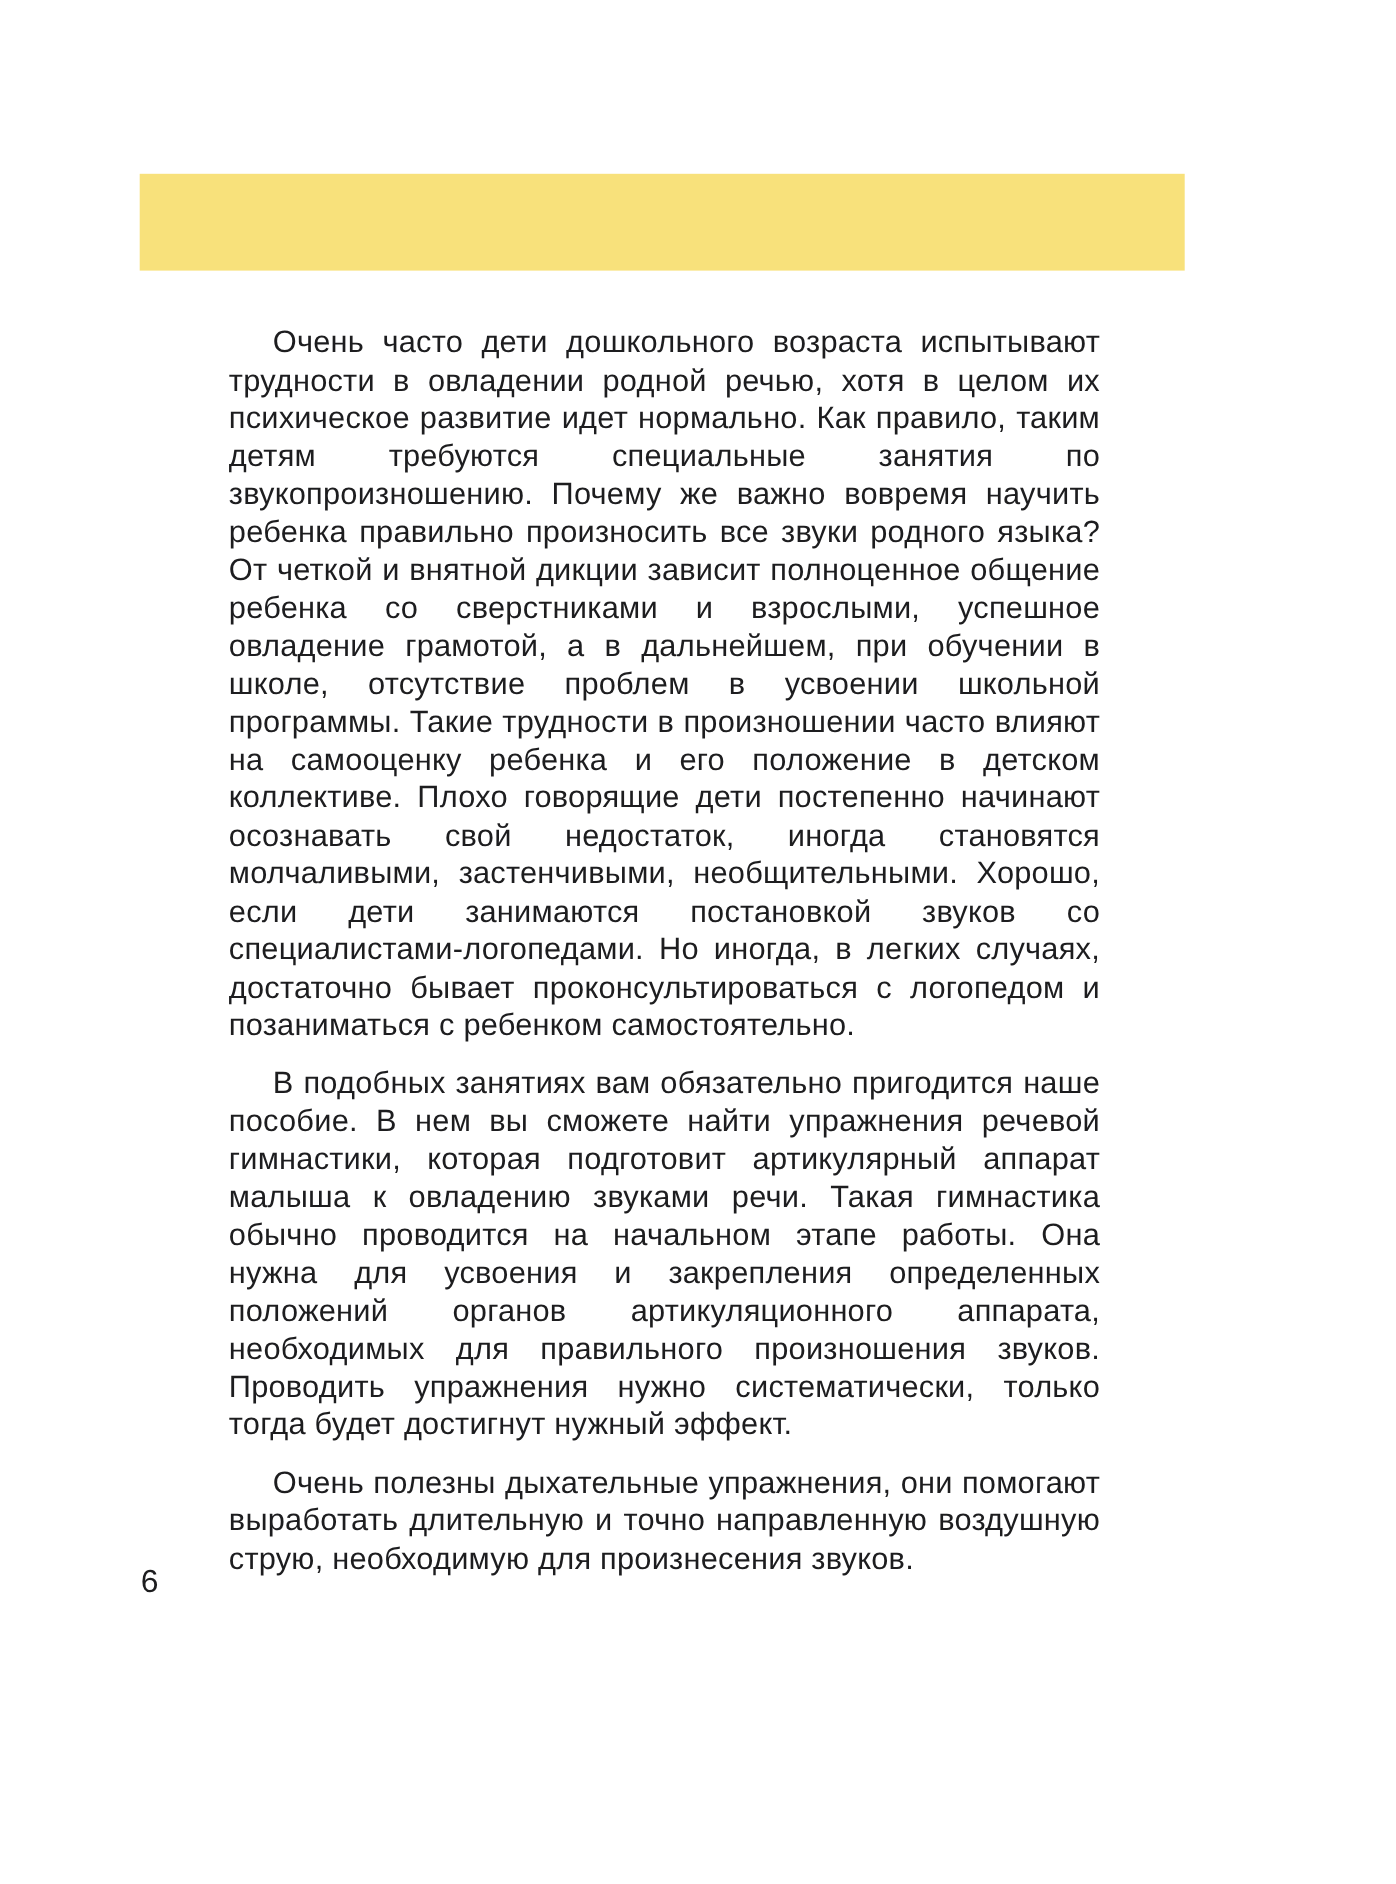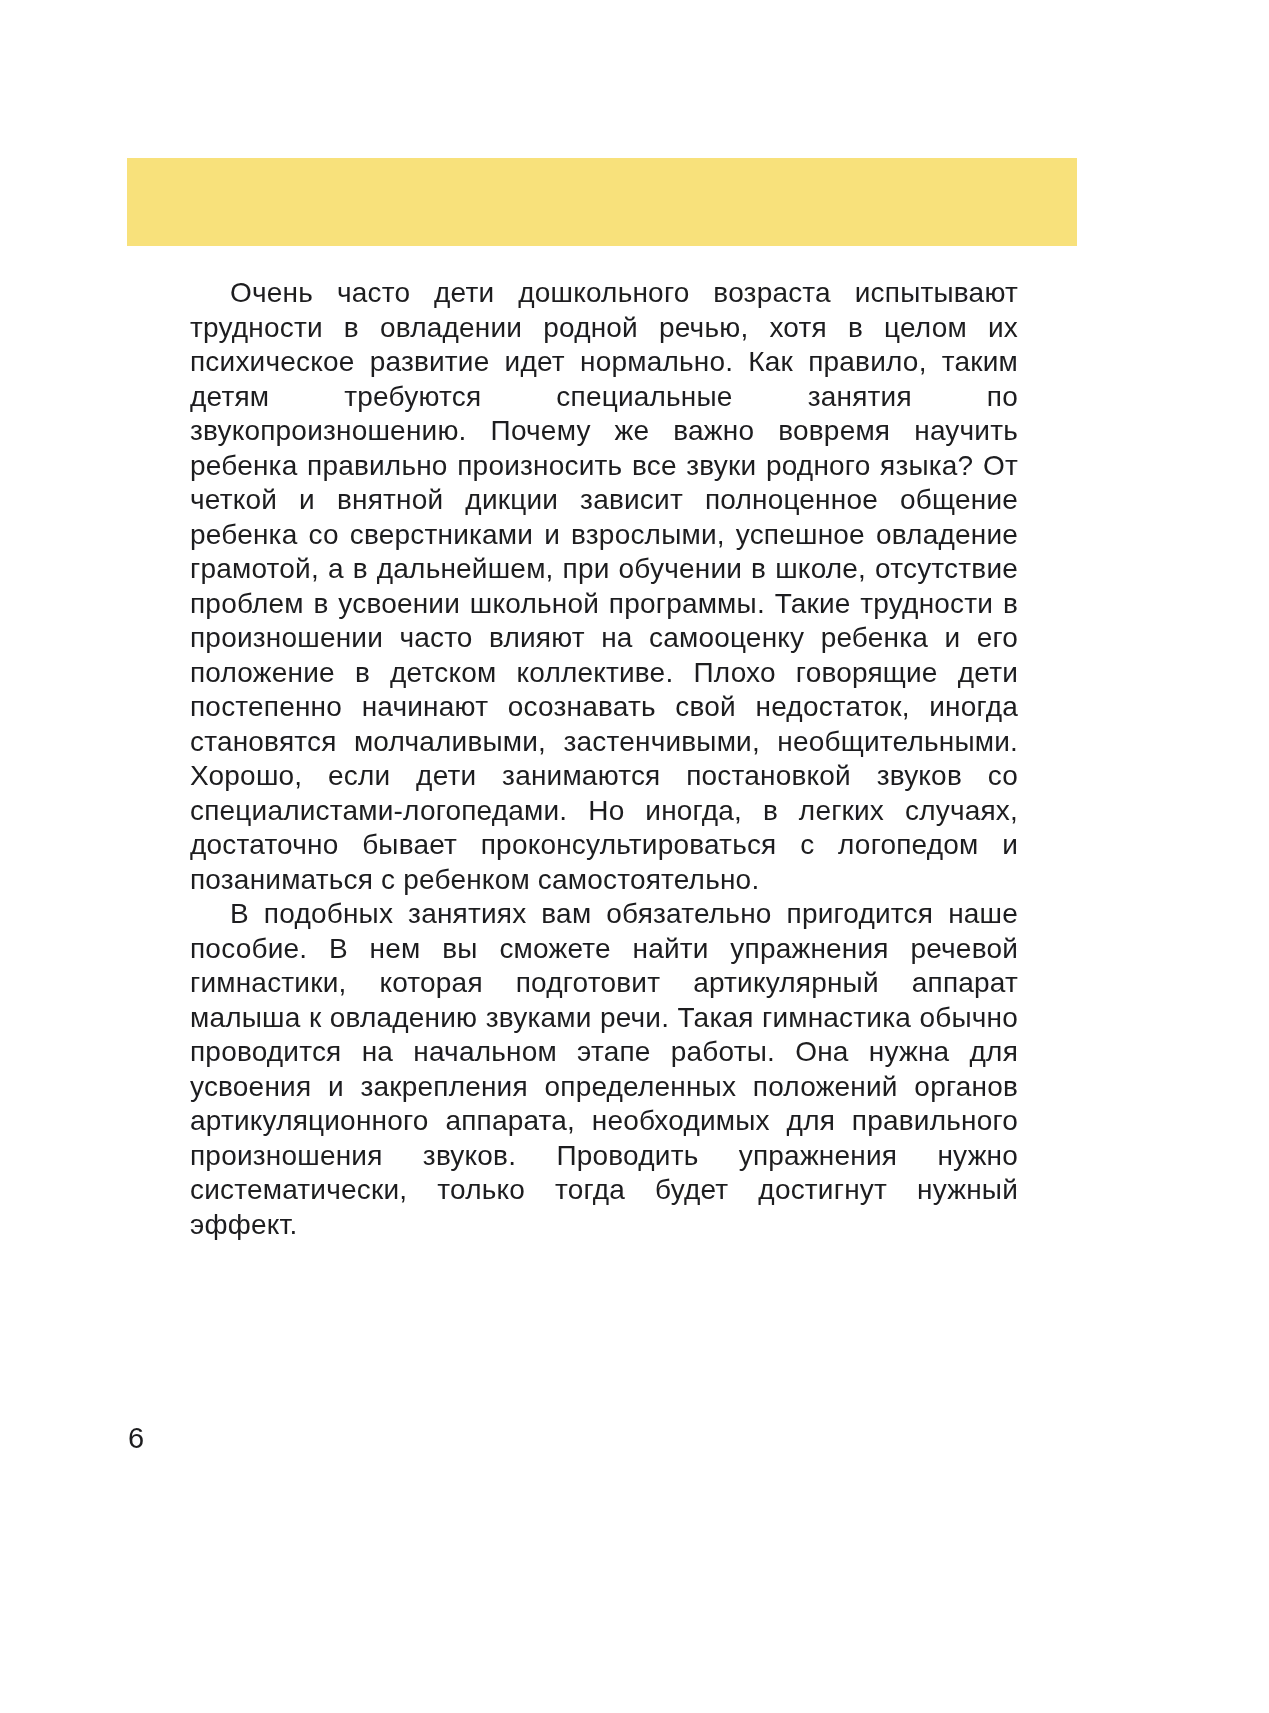--- a/index.html
+++ b/index.html
@@ -40,7 +40,7 @@
     letter-spacing: 0.2px;
   }
   .text-block p {
-    margin: 0;
+    margin: 18px;
     padding: 0;
     text-indent: 40px;
     hyphens: auto;

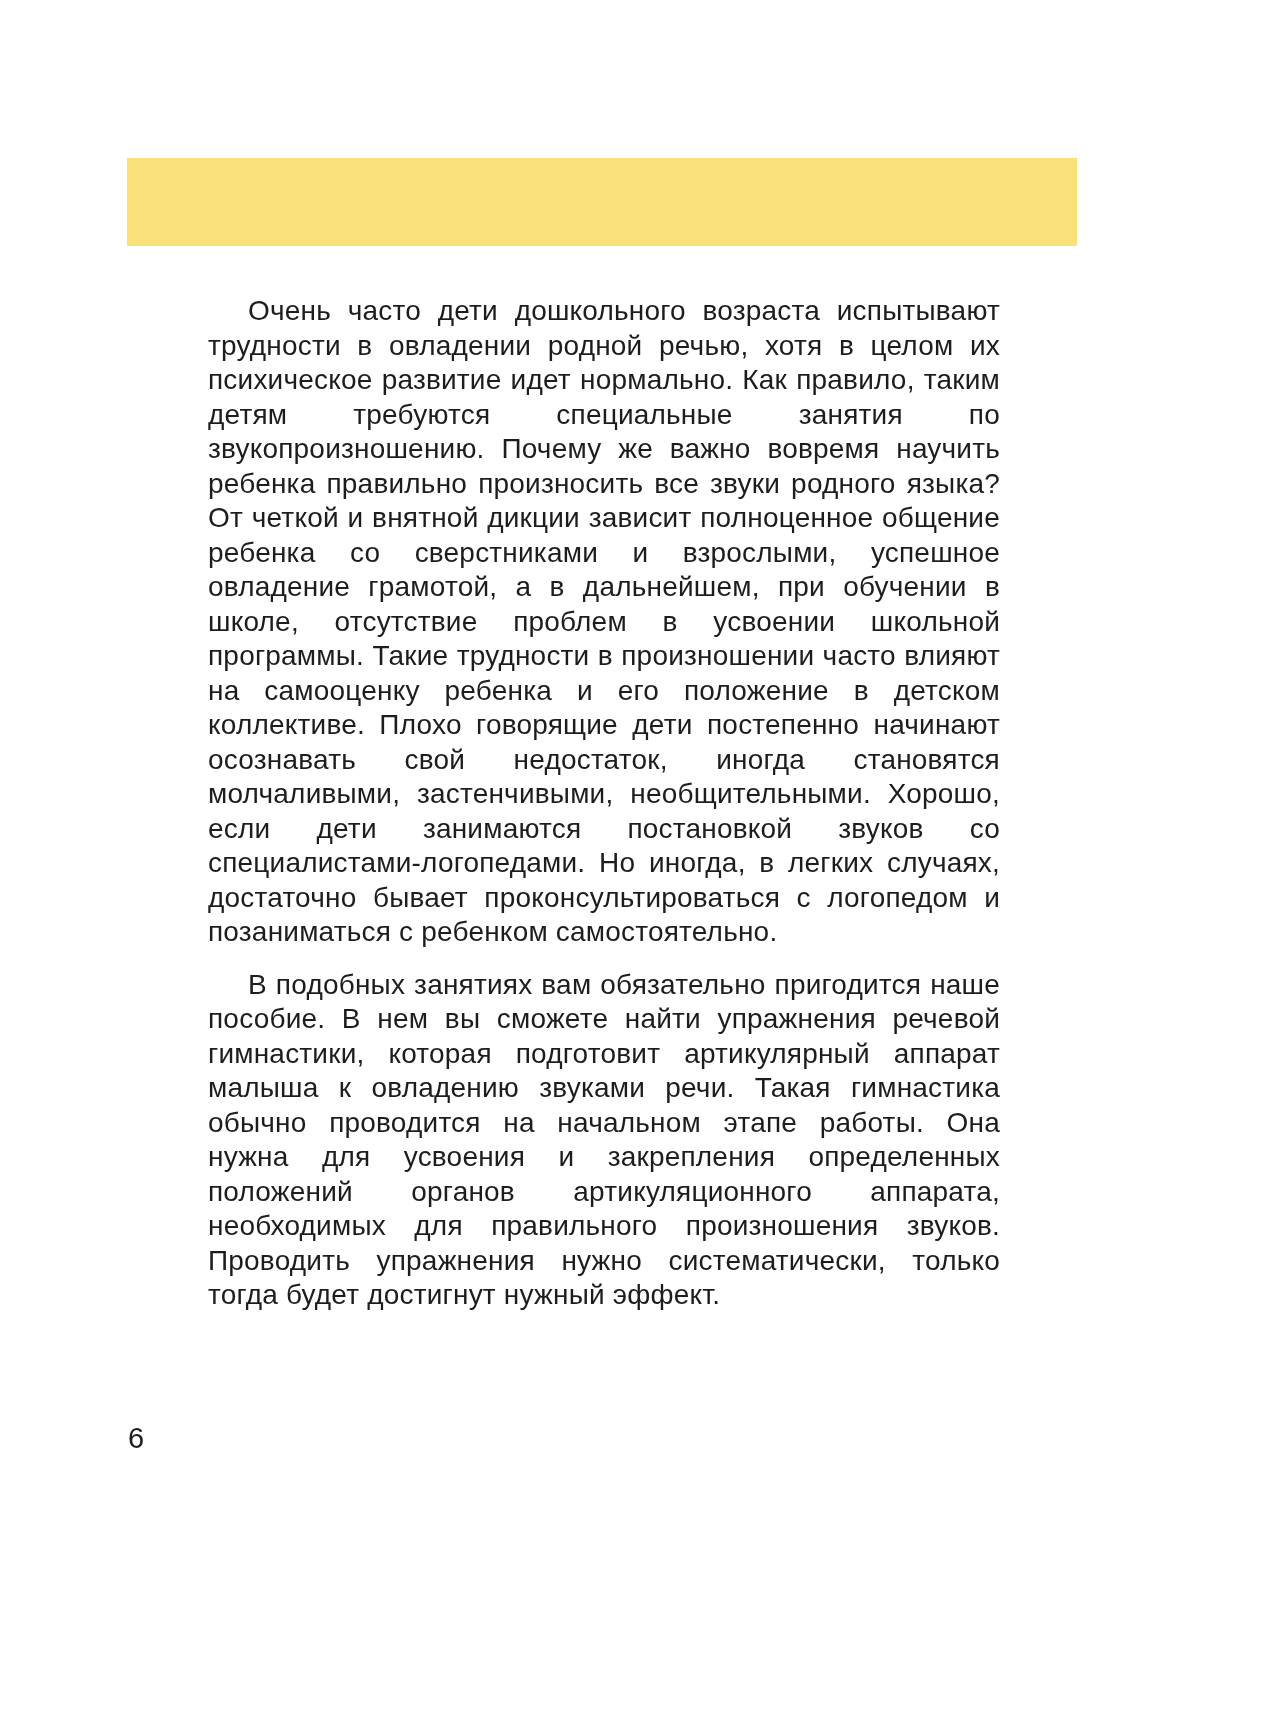--- a/index.html
+++ b/index.html
@@ -64,6 +64,7 @@
   <div class="text-block" lang="ru">
     <p>Очень часто дети дошкольного возраста испытывают трудности в овладении родной речью, хотя в целом их психическое развитие идет нормально. Как правило, таким детям требуются специальные занятия по звукопроизношению. Почему же важно вовремя научить ребенка правильно произносить все звуки родного языка? От четкой и внятной дикции зависит полноценное общение ребенка со сверстниками и взрослыми, успешное овладение грамотой, а в дальнейшем, при обучении в школе, отсутствие проблем в усвоении школьной программы. Такие трудности в произношении часто влияют на самооценку ребенка и его положение в детском коллективе. Плохо говорящие дети постепенно начинают осознавать свой недостаток, иногда становятся молчаливыми, застенчивыми, необщительными. Хорошо, если дети занимаются постановкой звуков со специалистами-логопедами. Но иногда, в легких случаях, достаточно бывает проконсультироваться с логопедом и позаниматься с ребенком самостоятельно.</p>
     <p>В подобных занятиях вам обязательно пригодится наше пособие. В нем вы сможете найти упражнения речевой гимнастики, которая подготовит артикулярный аппарат малыша к овладению звуками речи. Такая гимнастика обычно проводится на начальном этапе работы. Она нужна для усвоения и закрепления определенных положений органов артикуляционного аппарата, необходимых для правильного произношения звуков. Проводить упражнения нужно систематически, только тогда будет достигнут нужный эффект.</p>
+    <p>Очень полезны дыхательные упражнения, они помогают выработать длительную и точно направленную воздушную струю, необходимую для произнесения звуков.</p>
   </div>
 
   <div class="page-number">6</div>

